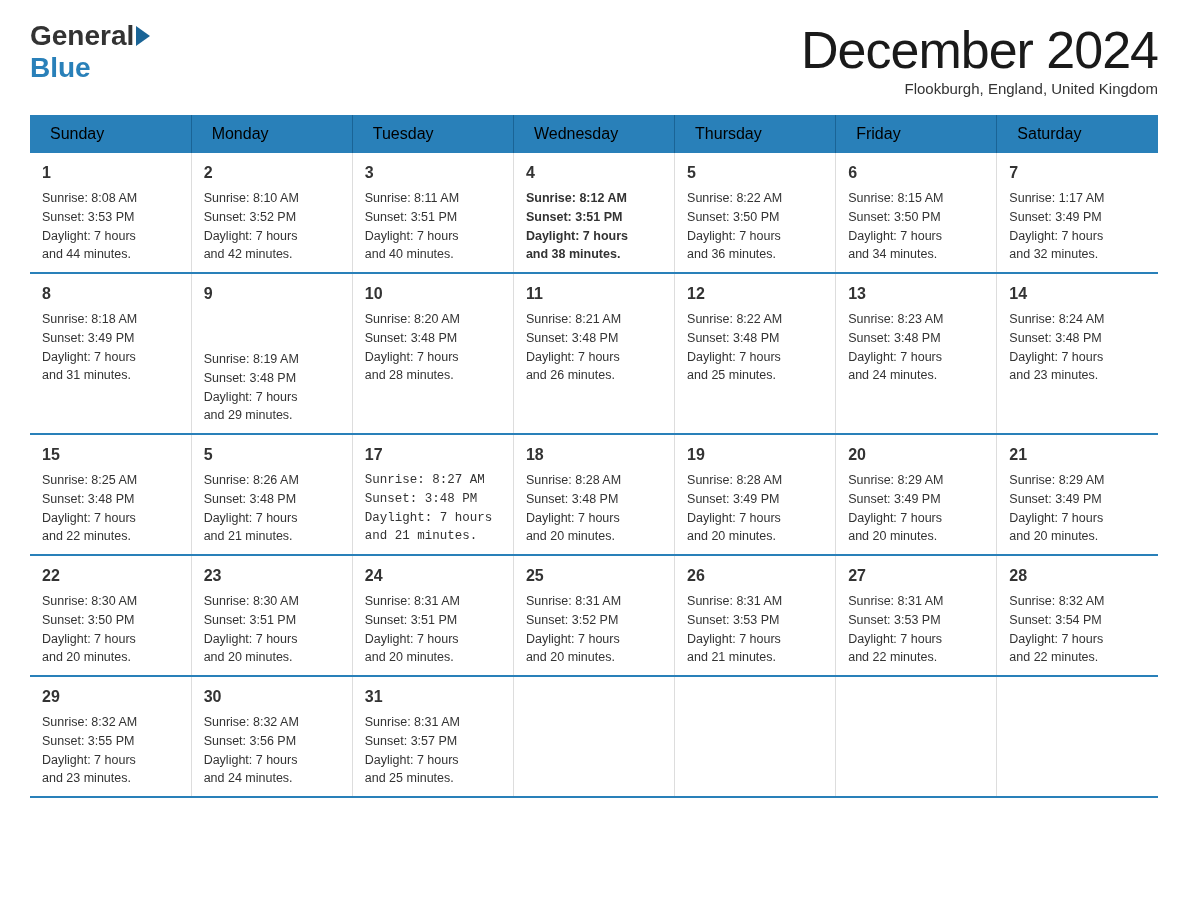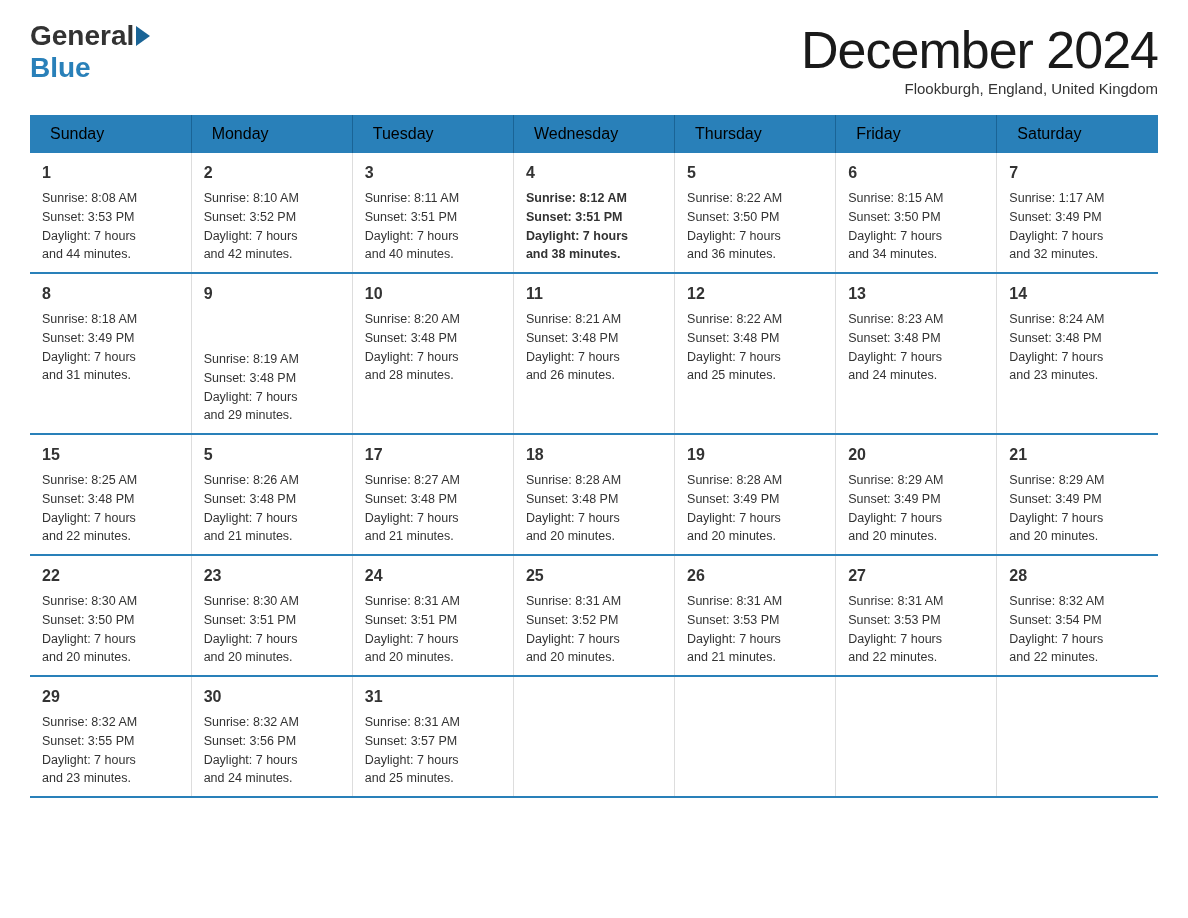--- a/index.html
+++ b/index.html
@@ -258,7 +258,7 @@
         </td>
         <td>
           <span class="day-number">17</span>
-          <div class="day-info" style="white-space: pre-line;">Sunrise: 8:27 AM
+          <div class="day-info" style="white-space: pre-line; font-family: Liberation Mono, monospace;">Sunrise: 8:27 AM
 Sunset: 3:48 PM
 Daylight: 7 hours
 and 21 minutes.</div>

